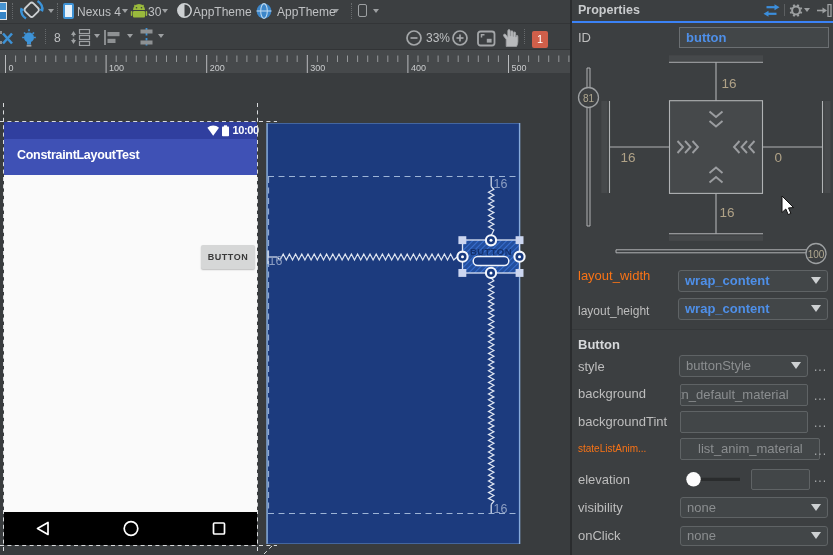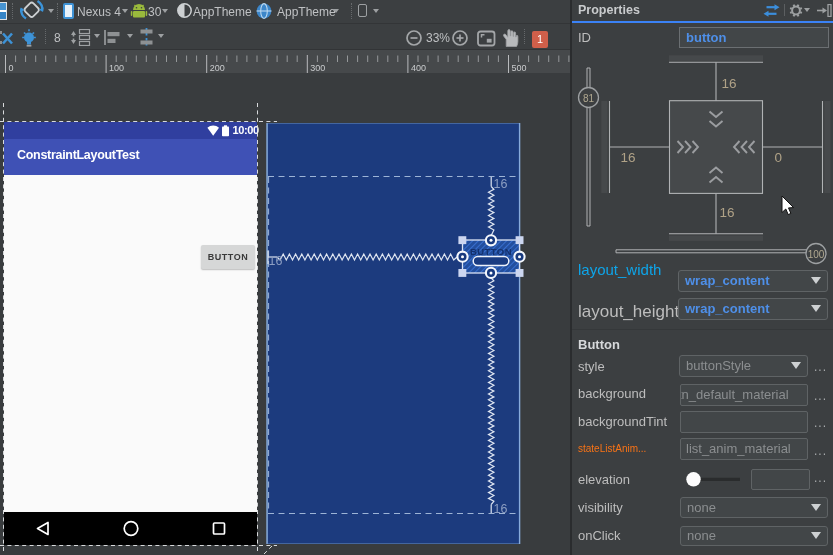--- a/index.html
+++ b/index.html
@@ -349,7 +349,7 @@
     <circle cx="244" cy="203.5" r="10" fill="#3c3f41" stroke="#9da0a2" stroke-width="1.3"></circle>
     <text x="244" y="207.5" fill="#b0a890" font-size="10" text-anchor="middle">100</text>
   </svg>
-  <div class="abs" style="left:6px;top:262px;color:#0ea5e9;font-size:15px;line-height:15px;white-space:nowrap">layout_width</div>
+  <div class="abs" style="left:6px;top:268px;color:#f97316;font-size:13px;line-height:15px;white-space:nowrap">layout_width</div>
   <div class="abs" style="left:106px;top:270px;width:142px;height:20px;background:#424648;border:1px solid #5f6365;border-radius:3px;color:#4e8fe8;font-size:13px;line-height:20px;padding-left:6px;overflow:hidden;white-space:nowrap"><b>wrap_content</b><span style="position:absolute;right:6px;top:6px;width:0;height:0;border-left:5.5px solid transparent;border-right:5.5px solid transparent;border-top:7px solid #cdd0d2"></span></div>
   <div class="abs" style="left:6px;top:304px;color:#bdbdbd;font-size:17px;line-height:15px;white-space:nowrap">layout_height</div>
   <div class="abs" style="left:106px;top:298.3px;width:142px;height:20px;background:#424648;border:1px solid #5f6365;border-radius:3px;color:#4e8fe8;font-size:13px;line-height:20px;padding-left:6px;overflow:hidden;white-space:nowrap"><b>wrap_content</b><span style="position:absolute;right:6px;top:6px;width:0;height:0;border-left:5.5px solid transparent;border-right:5.5px solid transparent;border-top:7px solid #cdd0d2"></span></div>

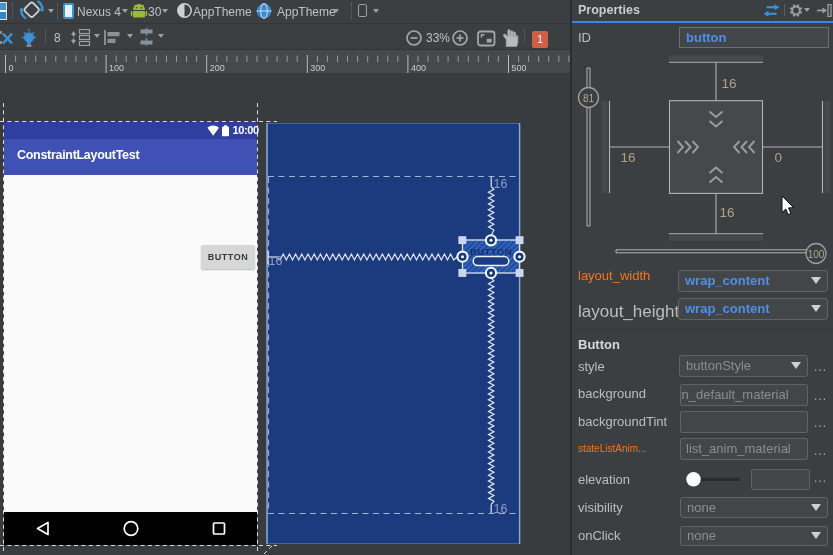--- a/index.html
+++ b/index.html
@@ -351,7 +351,7 @@
   </svg>
   <div class="abs" style="left:6px;top:268px;color:#f97316;font-size:13px;line-height:15px;white-space:nowrap">layout_width</div>
   <div class="abs" style="left:106px;top:270px;width:142px;height:20px;background:#424648;border:1px solid #5f6365;border-radius:3px;color:#4e8fe8;font-size:13px;line-height:20px;padding-left:6px;overflow:hidden;white-space:nowrap"><b>wrap_content</b><span style="position:absolute;right:6px;top:6px;width:0;height:0;border-left:5.5px solid transparent;border-right:5.5px solid transparent;border-top:7px solid #cdd0d2"></span></div>
-  <div class="abs" style="left:6px;top:304px;color:#bdbdbd;font-size:17px;line-height:15px;white-space:nowrap">layout_height</div>
+  <div class="abs" style="left:6px;top:304px;color:#bdbdbd;font-size:12px;line-height:15px;white-space:nowrap">layout_height</div>
   <div class="abs" style="left:106px;top:298.3px;width:142px;height:20px;background:#424648;border:1px solid #5f6365;border-radius:3px;color:#4e8fe8;font-size:13px;line-height:20px;padding-left:6px;overflow:hidden;white-space:nowrap"><b>wrap_content</b><span style="position:absolute;right:6px;top:6px;width:0;height:0;border-left:5.5px solid transparent;border-right:5.5px solid transparent;border-top:7px solid #cdd0d2"></span></div>
   <div class="abs" style="left:0;top:329px;width:261px;height:1px;background:#35383a"></div>
   <div class="abs" style="left:6px;top:336.5px;color:#bdbdbd;font-size:13px;line-height:15px;white-space:nowrap"><b style="color:#d6d8da">Button</b></div>

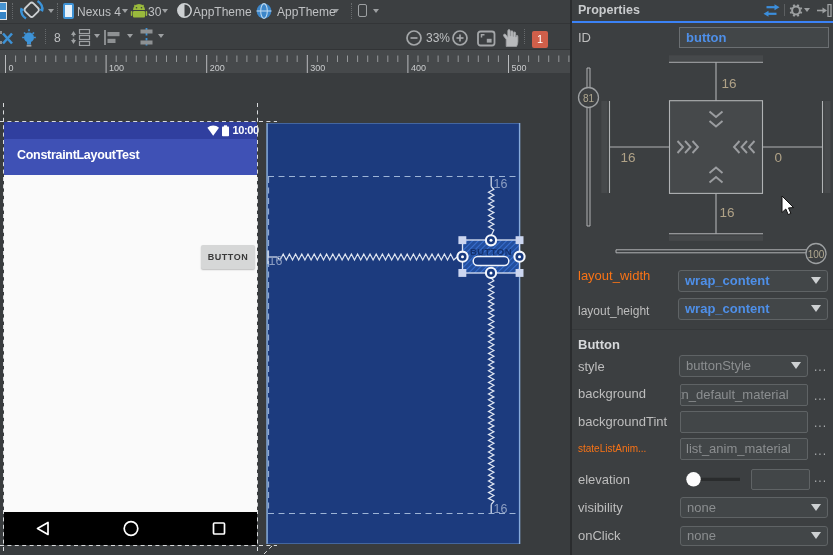--- a/index.html
+++ b/index.html
@@ -365,7 +365,7 @@
   <div class="abs" style="left:108px;top:410.5px;width:121px;height:20px;background:#424648;border:1px solid #5f6365;border-radius:2px;color:#8b8e90;font-size:13px;line-height:20px;padding-left:5px;overflow:hidden;white-space:nowrap"></div>
   <div class="abs" style="left:242px;top:416px;color:#a9acae;font-size:12px;letter-spacing:1px">...</div>
   <div class="abs" style="left:6px;top:441px;color:#f97316;font-size:10px;line-height:15px;white-space:nowrap">stateListAnim...</div>
-  <div class="abs" style="left:108px;top:438.3px;width:121px;height:20px;background:#424648;border:1px solid #5f6365;border-radius:2px;color:#8b8e90;font-size:13px;line-height:20px;padding-left:5px;overflow:hidden;white-space:nowrap">list_anim_material</div>
+  <div class="abs" style="left:108px;top:438.3px;width:121px;height:20px;background:#424648;border:1px solid #5f6365;border-radius:2px;color:#8b8e90;font-size:13px;line-height:20px;padding-left:17px;overflow:hidden;white-space:nowrap">list_anim_material</div>
   <div class="abs" style="left:242px;top:444px;color:#a9acae;font-size:12px;letter-spacing:1px">...</div>
   <div class="abs" style="left:6px;top:472px;color:#bdbdbd;font-size:13px;line-height:15px;white-space:nowrap">elevation</div>
   <svg class="abs" style="left:108px;top:468px" width="64" height="23">

